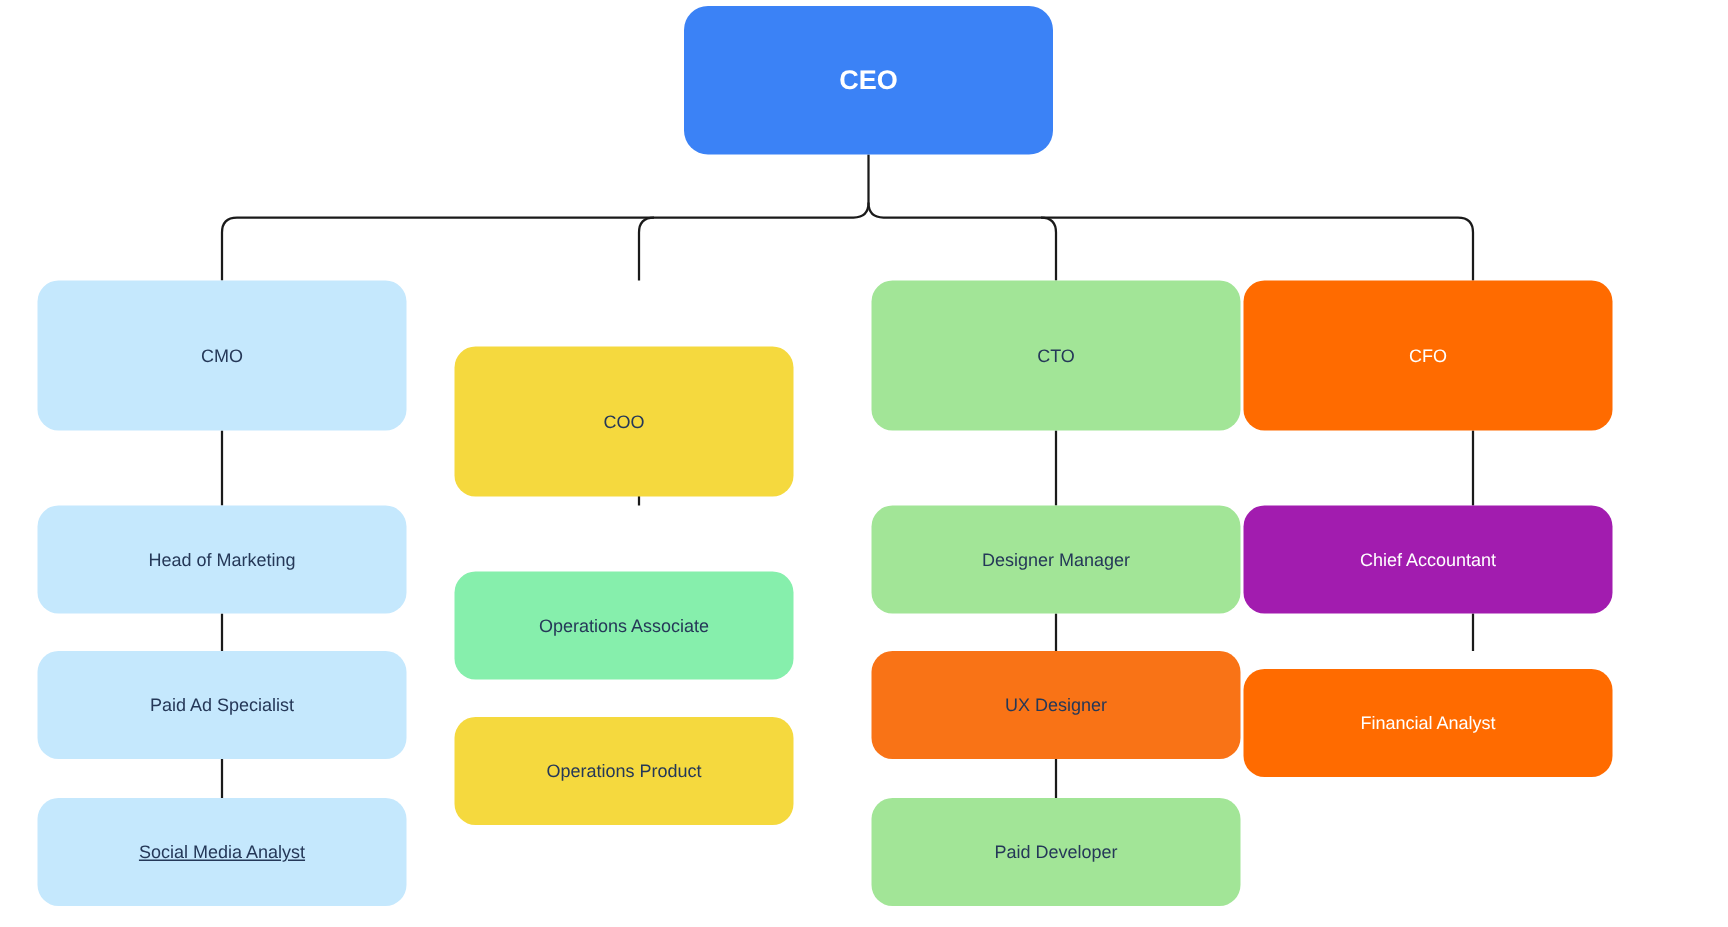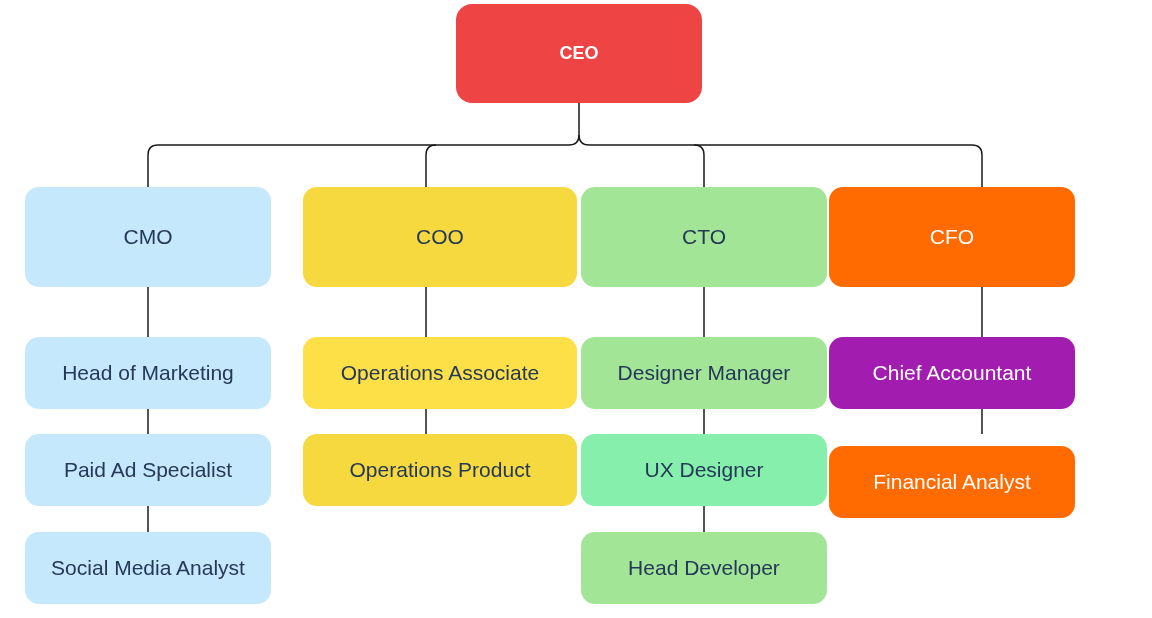--- a/index.html
+++ b/index.html
@@ -40,7 +40,7 @@
     <path d="M 982 409 L 982 434" fill="none" stroke="#1A1A1A" stroke-width="1.5"></path>
   </svg>
 
-<div class="node ceo" style="background: #ef4444; color: rgb(255, 255, 255);">CEO</div>
+<div class="node ceo" style="background: #3b82f6; color: rgb(255, 255, 255);">CEO</div>
 
 <div class="node lvl1 col0" style="background: rgb(197, 232, 253); color: rgb(37, 56, 88);">CMO</div>
 <div class="node lvl1 col1" style="background: rgb(245, 217, 62); color: rgb(37, 56, 88);">COO</div>

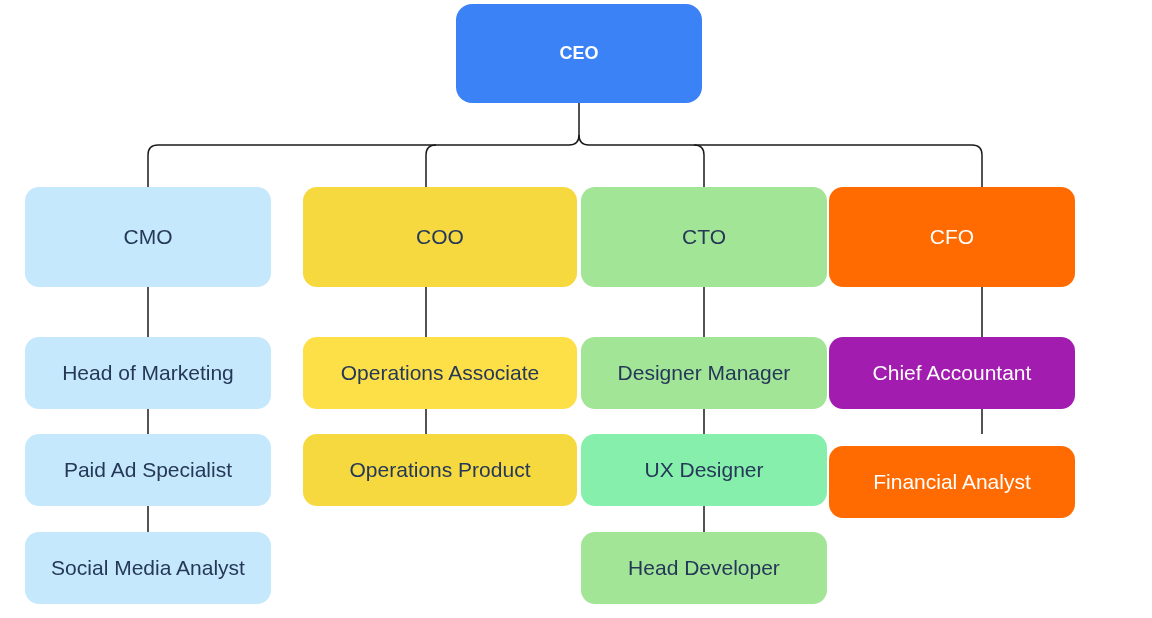--- a/index.html
+++ b/index.html
@@ -8,7 +8,7 @@
     #connectors { position: absolute; left: 0; top: 0; width: 1152px; height: 618px; }
     .node { position: absolute; box-sizing: border-box; border-radius: 14px;
             display: flex; align-items: center; justify-content: center;
-            font-size: 21px; color: #253858; text-align: center; }
+            font-size: 12px; color: #253858; text-align: center; }
     .node.ceo { left: 456px; top: 4px; width: 246px; height: 99px;
                 border-radius: 16px; font-weight: bold; color: #ffffff; font-size: 18px; }
     .lvl1 { top: 187px; height: 100px; }

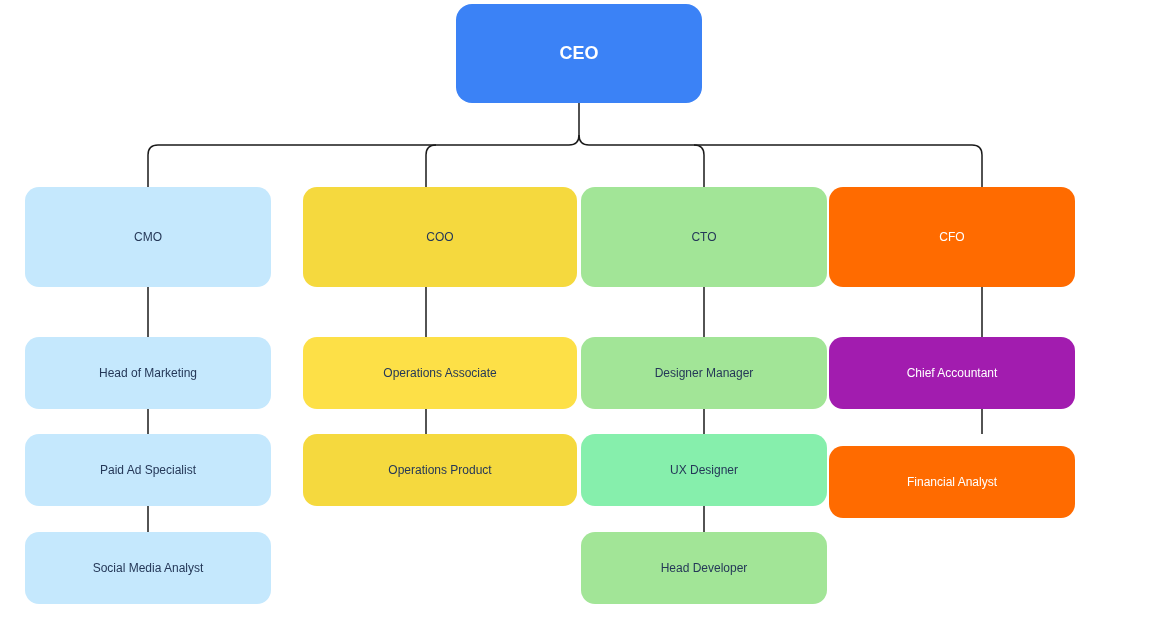--- a/index.html
+++ b/index.html
@@ -16,7 +16,7 @@
     .lvl3 { top: 434px; height: 72px; }
     .lvl4 { top: 532px; height: 72px; }
     .col0 { left: 25px; width: 246px; }
-    .col1 { left: 303px; width: 274px; }
+    .col1 { left: 303px; width: 226px; margin-top: 44px; }
     .col2 { left: 581px; width: 246px; }
     .col3 { left: 829px; width: 246px; }
   </style>

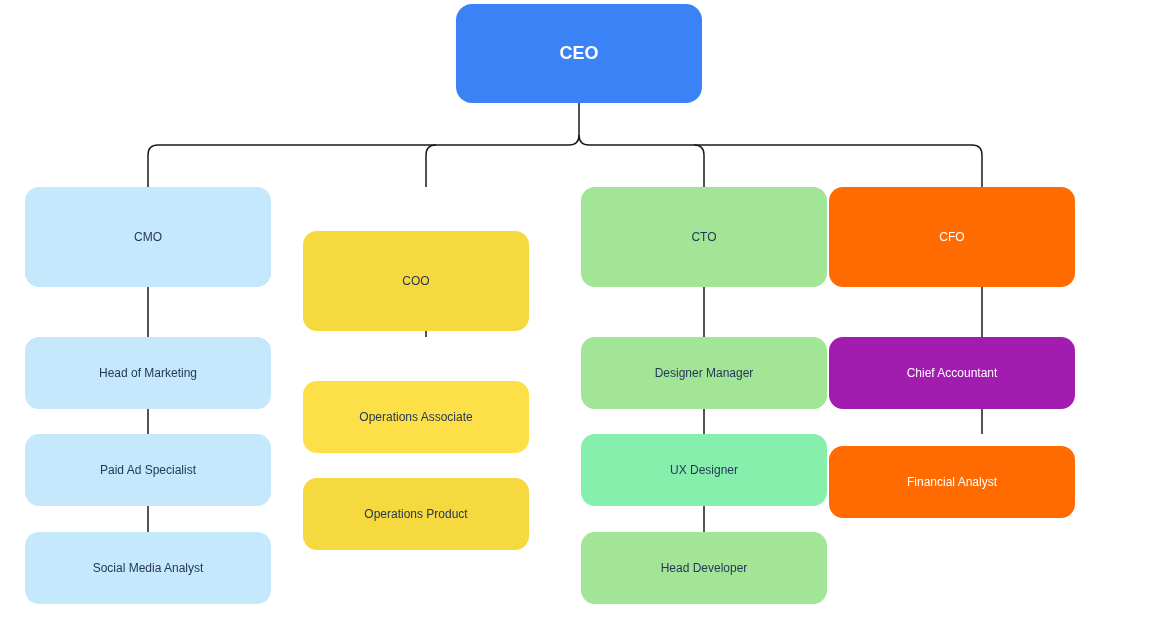--- a/index.html
+++ b/index.html
@@ -51,7 +51,7 @@
 <div class="node lvl3 col0" style="background: rgb(197, 232, 253); color: rgb(37, 56, 88);">Paid Ad Specialist</div>
 <div class="node lvl4 col0" style="background: rgb(197, 232, 253); color: rgb(37, 56, 88);">Social Media Analyst</div>
 
-<div class="node lvl2 col1" style="background: #fde047; color: rgb(37, 56, 88);">Operations Associate</div>
+<div class="node lvl2 col1" style="background: #86efac; color: rgb(37, 56, 88);">Operations Associate</div>
 <div class="node lvl3 col1" style="background: rgb(245, 217, 62); color: rgb(37, 56, 88);">Operations Product</div>
 
 <div class="node lvl2 col2" style="background: rgb(162, 229, 151); color: rgb(37, 56, 88);">Designer Manager</div>

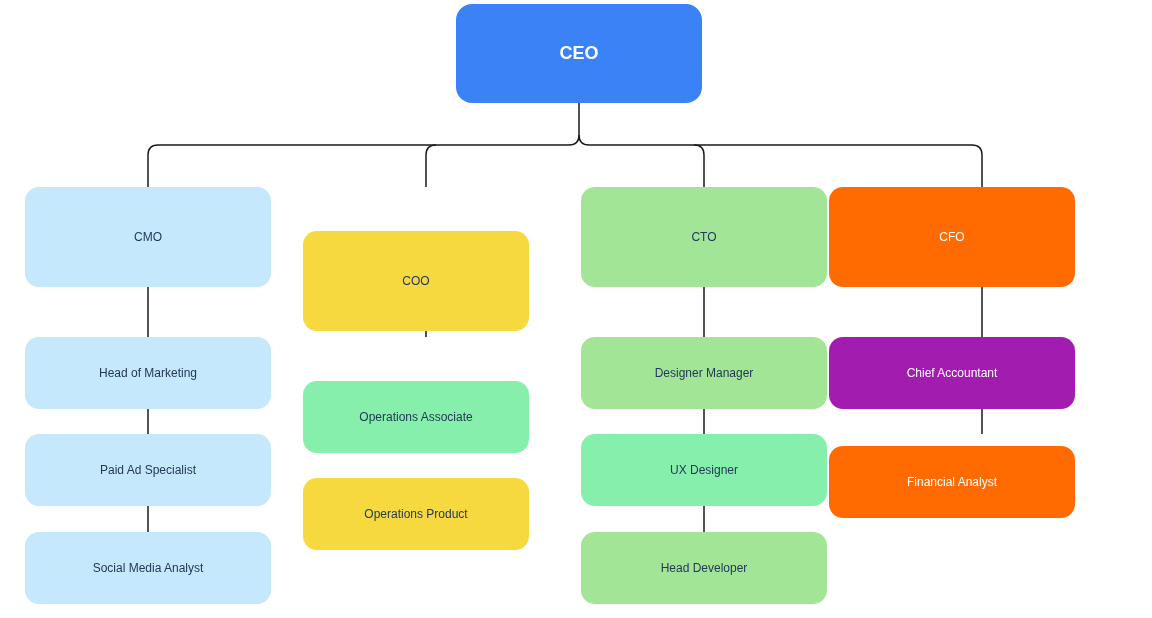--- a/index.html
+++ b/index.html
@@ -55,7 +55,7 @@
 <div class="node lvl3 col1" style="background: rgb(245, 217, 62); color: rgb(37, 56, 88);">Operations Product</div>
 
 <div class="node lvl2 col2" style="background: rgb(162, 229, 151); color: rgb(37, 56, 88);">Designer Manager</div>
-<div class="node lvl3 col2" style="background: #86efac; color: rgb(37, 56, 88);">UX Designer</div>
+<div class="node lvl3 col2" style="background: #f97316; color: rgb(37, 56, 88);">UX Designer</div>
 <div class="node lvl4 col2" style="background: rgb(162, 229, 151); color: rgb(37, 56, 88);">Head Developer</div>
 
 <div class="node lvl2 col3" style="background: #a21caf; color: rgb(255, 255, 255);">Chief Accountant</div>

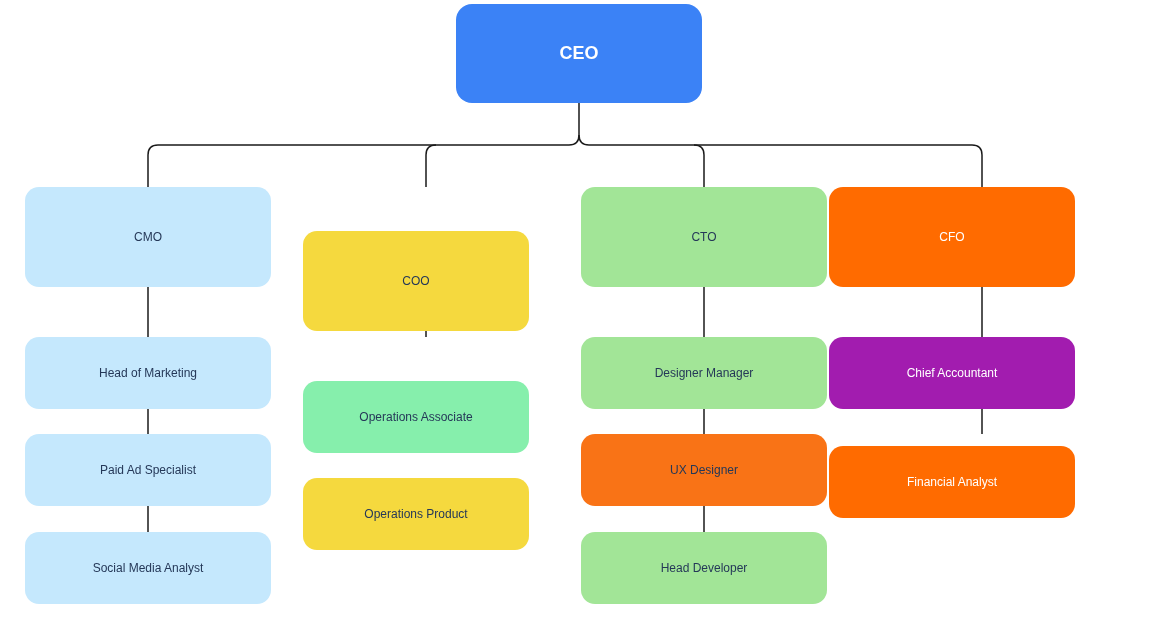--- a/index.html
+++ b/index.html
@@ -49,7 +49,7 @@
 
 <div class="node lvl2 col0" style="background: rgb(197, 232, 253); color: rgb(37, 56, 88);">Head of Marketing</div>
 <div class="node lvl3 col0" style="background: rgb(197, 232, 253); color: rgb(37, 56, 88);">Paid Ad Specialist</div>
-<div class="node lvl4 col0" style="background: rgb(197, 232, 253); color: rgb(37, 56, 88);">Social Media Analyst</div>
+<div class="node lvl4 col0" style="background: rgb(197, 232, 253); color: rgb(37, 56, 88); text-decoration: underline;">Social Media Analyst</div>
 
 <div class="node lvl2 col1" style="background: #86efac; color: rgb(37, 56, 88);">Operations Associate</div>
 <div class="node lvl3 col1" style="background: rgb(245, 217, 62); color: rgb(37, 56, 88);">Operations Product</div>

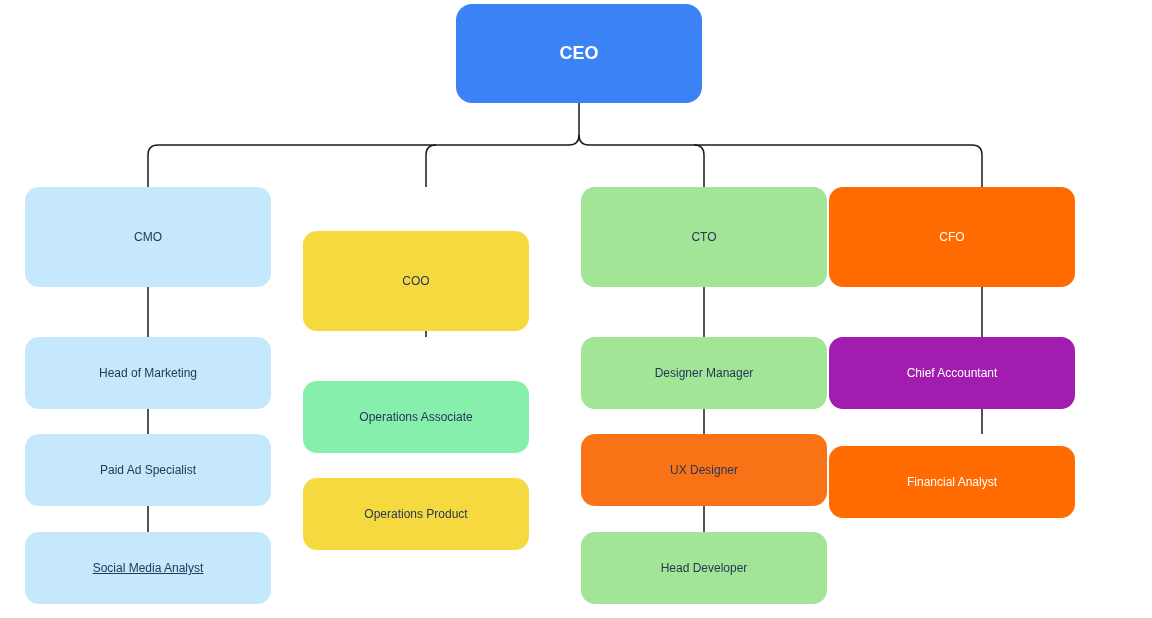--- a/index.html
+++ b/index.html
@@ -56,7 +56,7 @@
 
 <div class="node lvl2 col2" style="background: rgb(162, 229, 151); color: rgb(37, 56, 88);">Designer Manager</div>
 <div class="node lvl3 col2" style="background: #f97316; color: rgb(37, 56, 88);">UX Designer</div>
-<div class="node lvl4 col2" style="background: rgb(162, 229, 151); color: rgb(37, 56, 88);">Head Developer</div>
+<div class="node lvl4 col2" style="background: rgb(162, 229, 151); color: rgb(37, 56, 88);">Paid Developer</div>
 
 <div class="node lvl2 col3" style="background: #a21caf; color: rgb(255, 255, 255);">Chief Accountant</div>
 <div class="node lvl3 col3" style="background: rgb(255, 107, 0); color: rgb(255, 255, 255); margin-top: 12px;">Financial Analyst</div>

